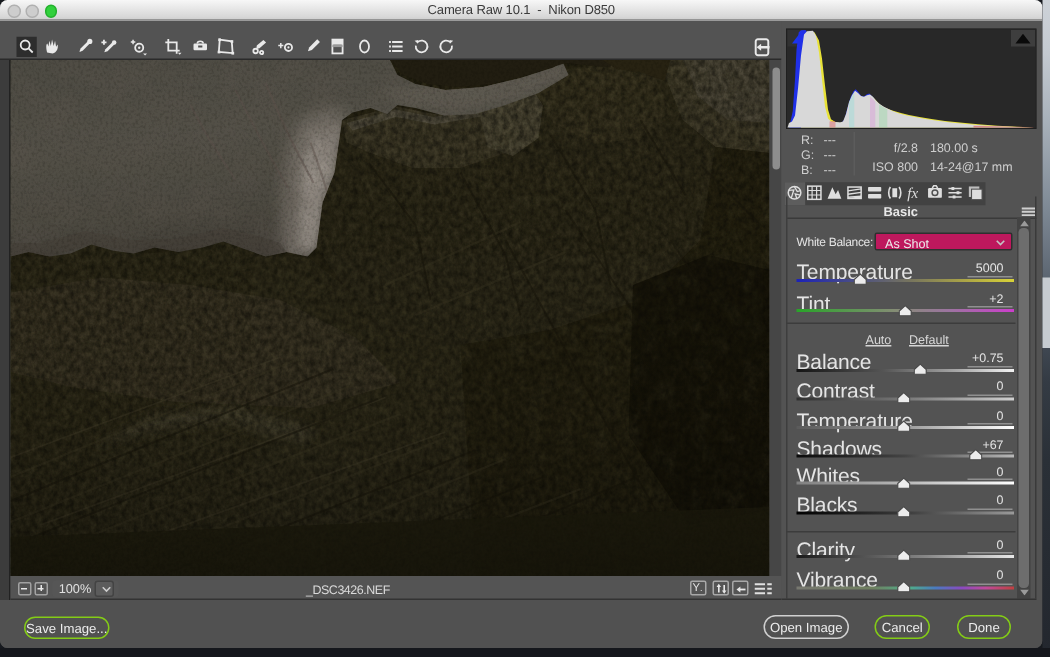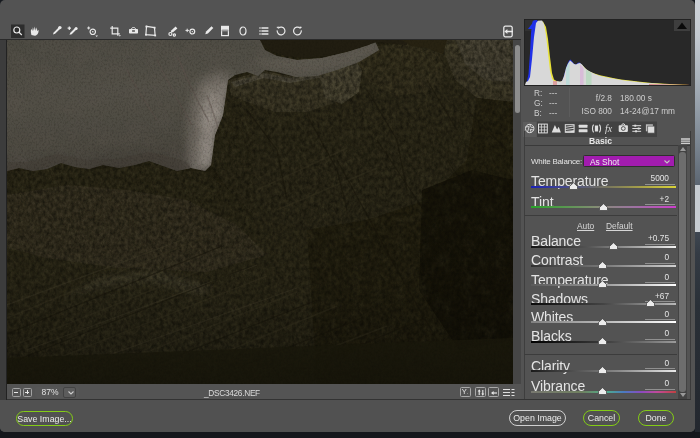--- a/index.html
+++ b/index.html
@@ -33,6 +33,12 @@
 </head>
 <body>
 <div id="win">
+  <div id="titlebar">
+    <div class="light" style="left:5.4px;background:#cdcdcd;border:0.5px solid #b0b0b0;"></div>
+    <div class="light" style="left:17px;background:#cdcdcd;border:0.5px solid #b0b0b0;"></div>
+    <div class="light" style="left:29.5px;background:#31d03c;border:0.5px solid #22b02c;"></div>
+    <div id="title">Camera Raw 10.1&nbsp; -&nbsp; Nikon D850</div>
+  </div>
   <div id="toolbar"><svg width="521" height="25" viewBox="0 0 521 25">
   <rect x="11" y="10.5" width="13.5" height="13.5" fill="#2d2d2d"></rect>
   <g stroke="#e9e9e9" stroke-width="1.2" fill="none">

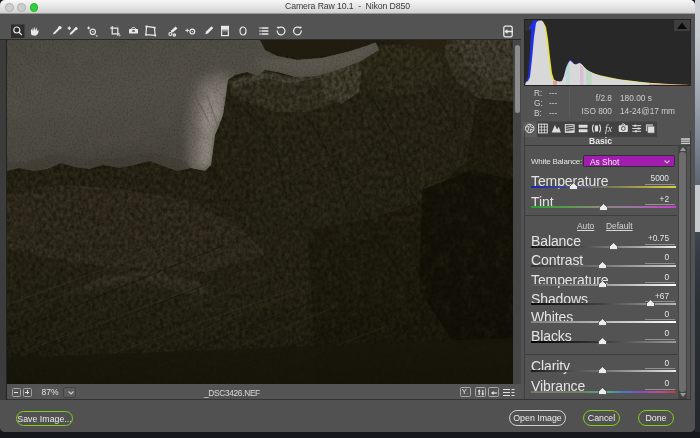--- a/index.html
+++ b/index.html
@@ -405,7 +405,7 @@
         <div class="abs" style="left:3px;top:117px;width:1px;height:268px;background:#3e3e3e;"></div>
         <div class="abs" style="left:169px;top:117px;width:1px;height:268px;background:#3a3a3a;"></div>
     <div class="lbl" style="left:10px;top:142.5px;font-size:8px;letter-spacing:-0.2px;">White Balance:</div>
-    <div class="abs" style="left:62px;top:140.5px;width:92px;height:12.5px;background:#a21caf;border:1px solid #2f2f2f;border-radius:1.5px;box-sizing:border-box;">
+    <div class="abs" style="left:62px;top:140.5px;width:92px;height:12.5px;background:#be185d;border:1px solid #2f2f2f;border-radius:1.5px;box-sizing:border-box;">
   <div class="abs" style="left:6px;top:1.2px;font-size:8.4px;color:#ececec;">As Shot</div>
   <svg class="abs" style="right:4.5px;top:4.5px;" width="6" height="4">
             <path d="M0.5,0.5 L3,3 L5.5,0.5" stroke="#c4c4c4" stroke-width="1.1" fill="none"></path>

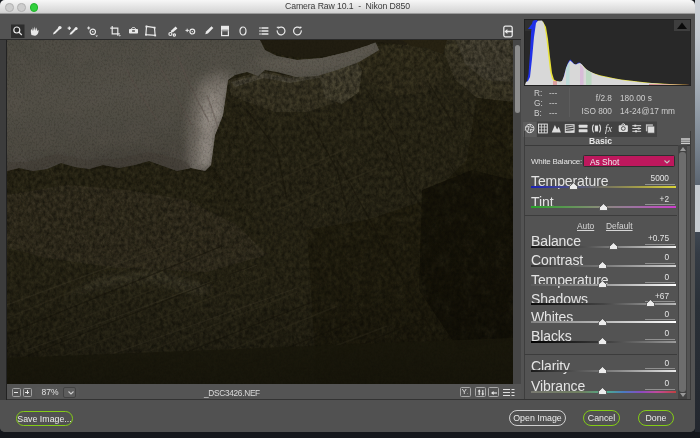--- a/index.html
+++ b/index.html
@@ -269,7 +269,7 @@
         <div class="abs" style="left:3px;top:1.2px;width:1px;height:4px;background:#e8e8e8;"></div>
       </div>
      <div class="abs" style="left:28px;top:2.5px;width:44px;height:11.5px;background:#565656;border-radius:2px;"></div>
-     <div class="abs" style="left:28px;top:3px;width:30px;text-align:center;font-size:8.5px;color:#e0e0e0;">87%</div>
+     <div class="abs" style="left:28px;top:3px;width:30px;text-align:center;font-size:8.5px;color:#e0e0e0;">100%</div>
      <div class="abs" style="left:56px;top:2.5px;width:13px;height:11px;background:#5c5c5c;border:1px solid #434343;border-radius:2px;box-sizing:border-box;">
         <svg class="abs" style="left:3.5px;top:3.5px;" width="7" height="5">
           <path d="M0.5,0.5 L3,3 L5.5,0.5" stroke="#ccc" stroke-width="1.1" fill="none"></path>

